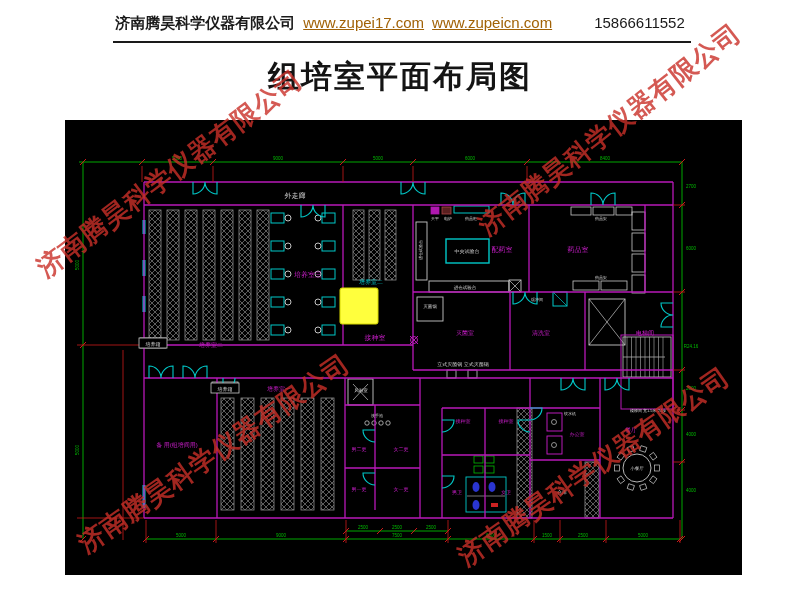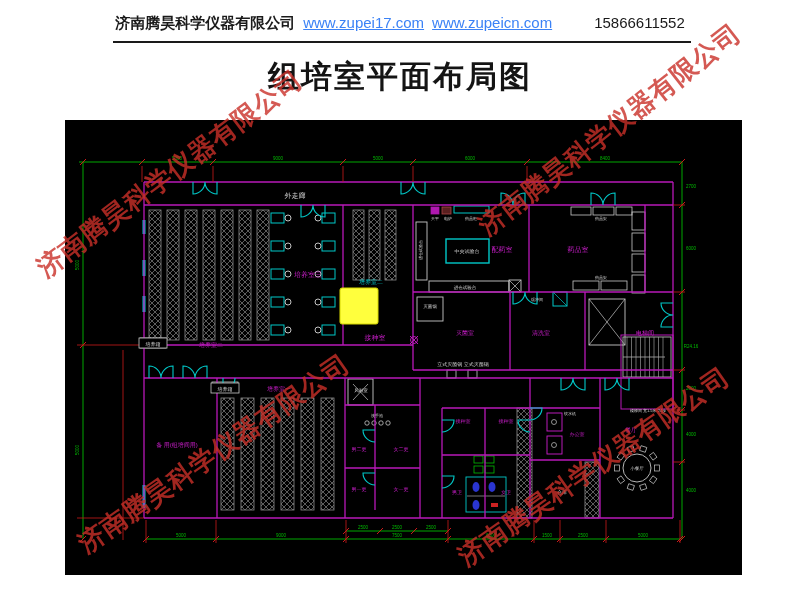--- a/index.html
+++ b/index.html
@@ -7,7 +7,7 @@
   
   #hdr{position:absolute;left:0;top:14px;width:800px;text-align:center;font-size:15px;color:#1a1a1a;white-space:nowrap;}
   #hdr .co{font-weight:bold;margin-right:8px;}
-  #hdr a{color:#3b82f6;text-decoration:underline;margin-right:8px;}
+  #hdr a{color:#a16207;text-decoration:underline;margin-right:8px;}
   #hdr .ph{margin-left:34px;color:#1a1a1a;text-align:right;}
   #hdr-line{position:absolute;left:113px;top:41px;width:578px;height:2px;background:#1a1a1a;}
   

